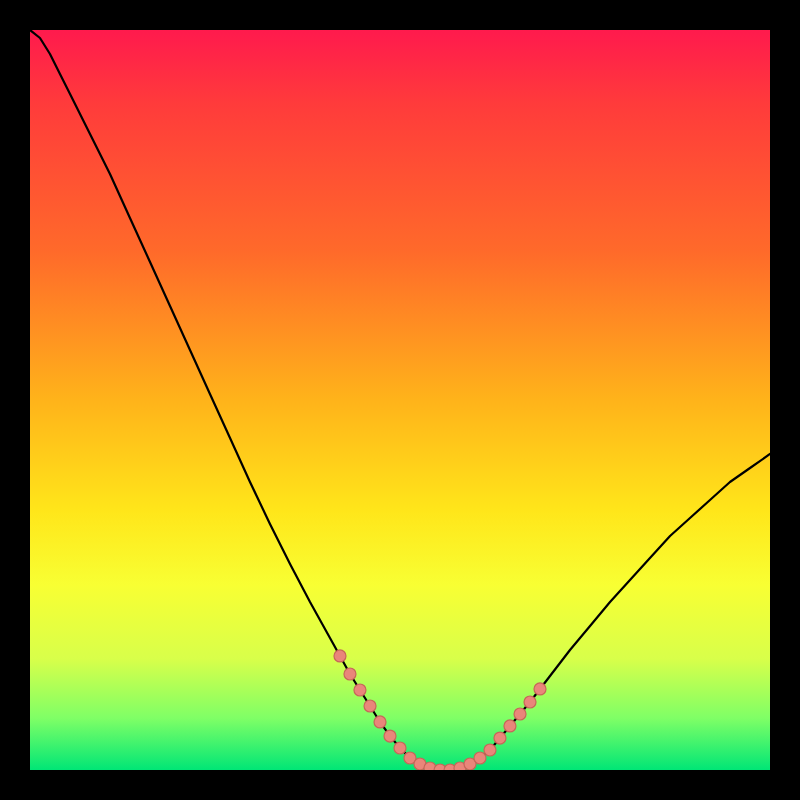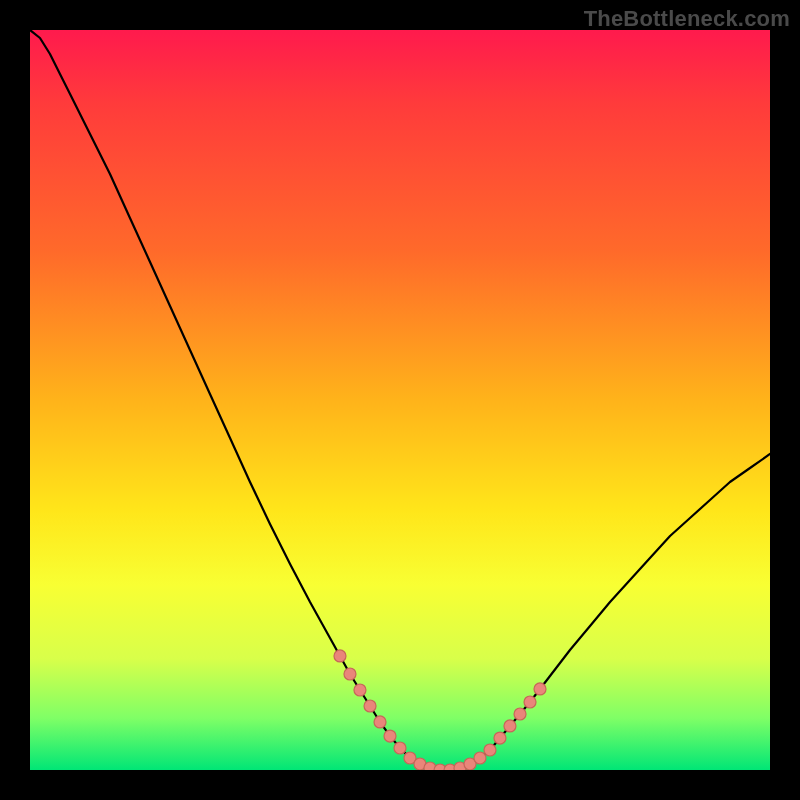--- a/index.html
+++ b/index.html
@@ -88,7 +88,6 @@
     </svg>
   </div>
 
-  <div class="watermark">TheBottleneck.com</div>
 </div>
 
 </body></html>

